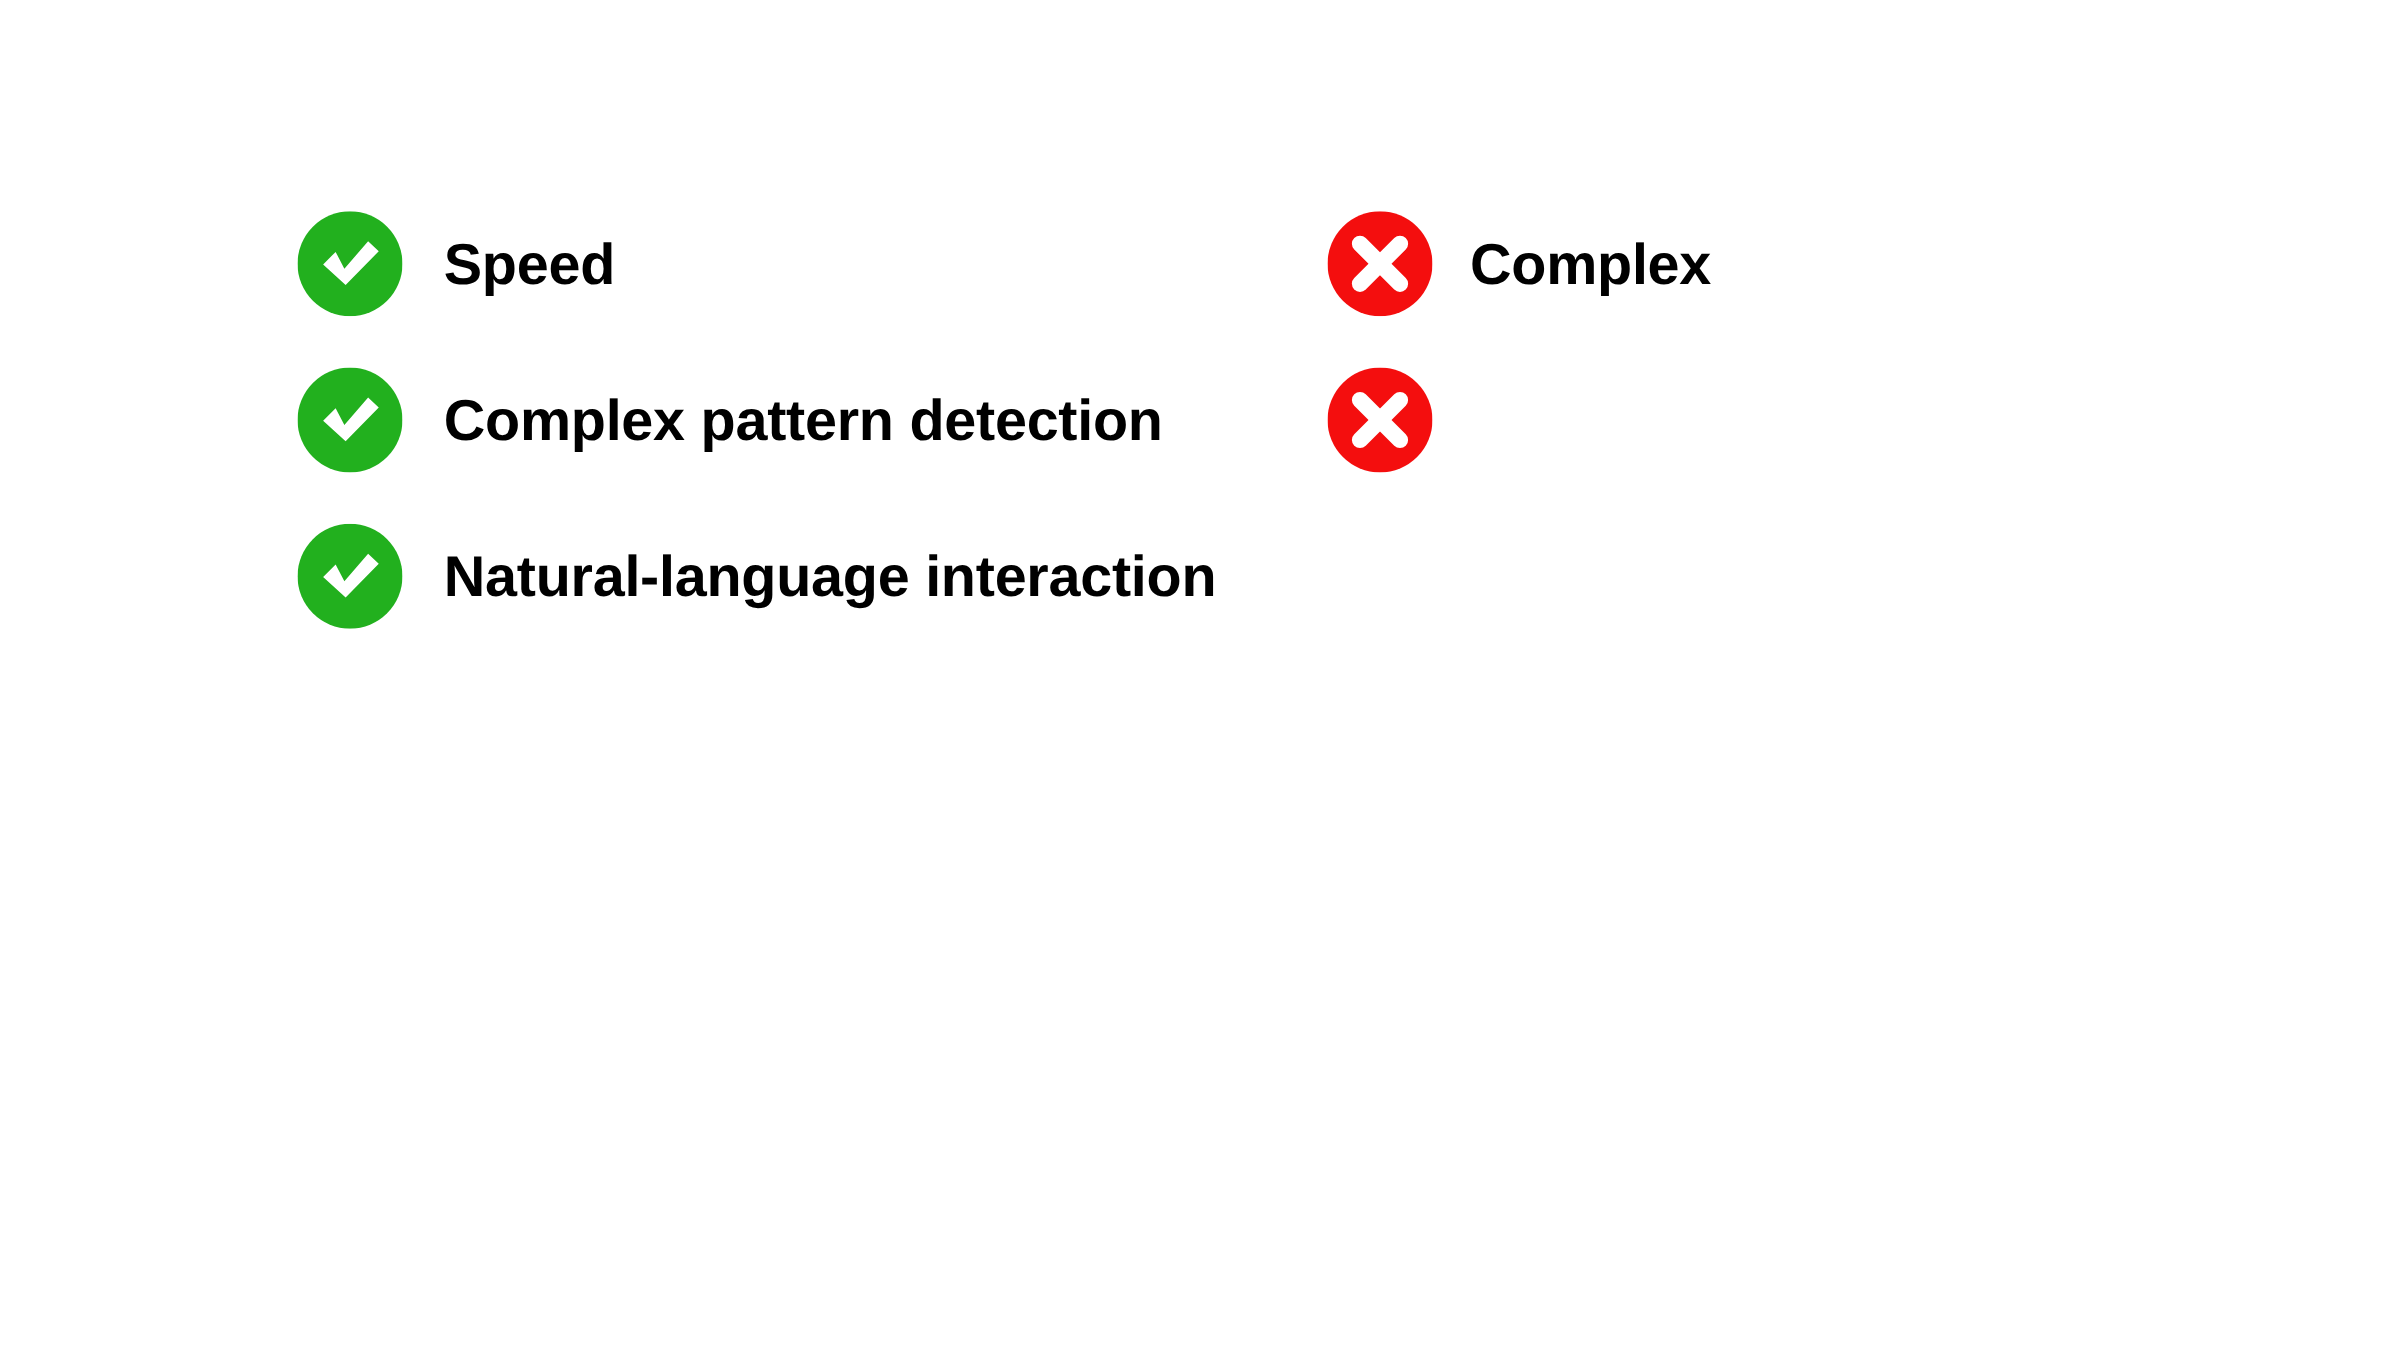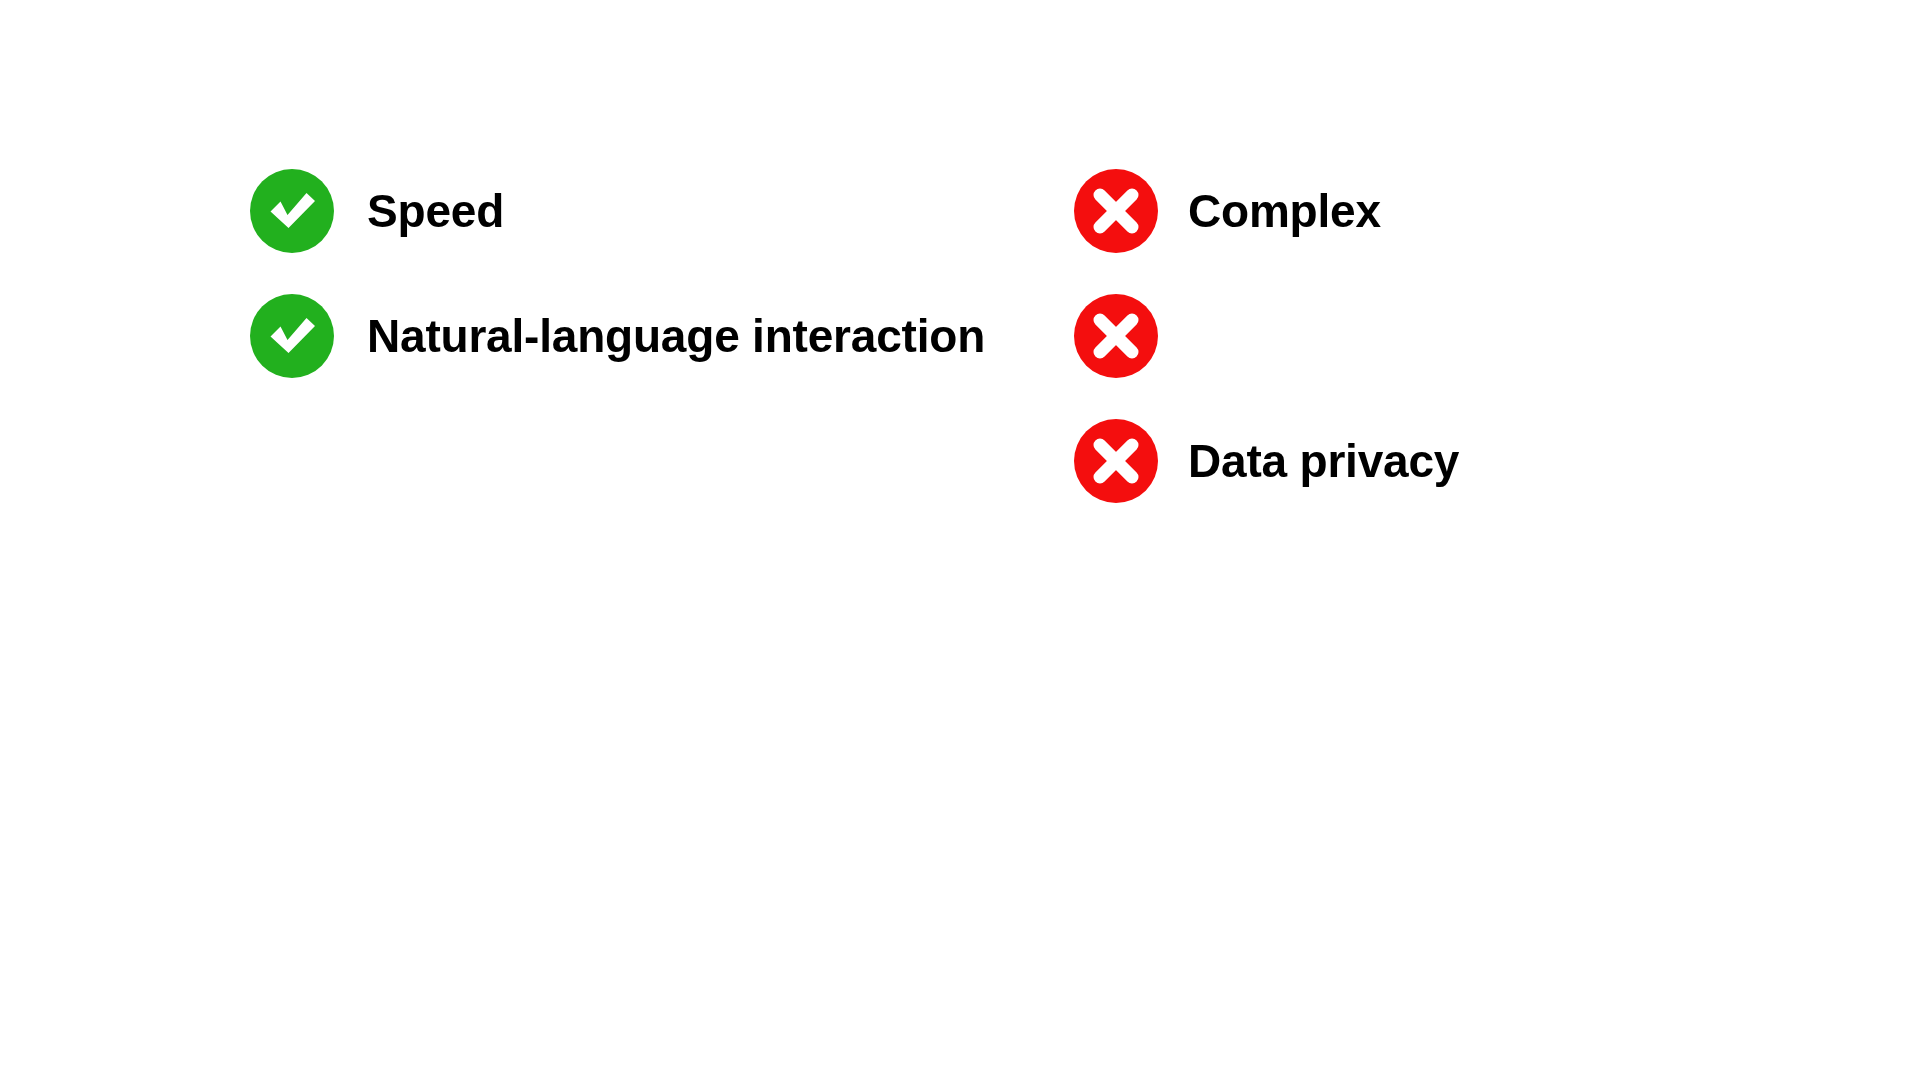--- a/index.html
+++ b/index.html
@@ -18,7 +18,7 @@
 
   #board {
     position: absolute;
-    left: 12px;
+    left: 0;
     top: 0;
     width: 1676px;
     height: 1080px;

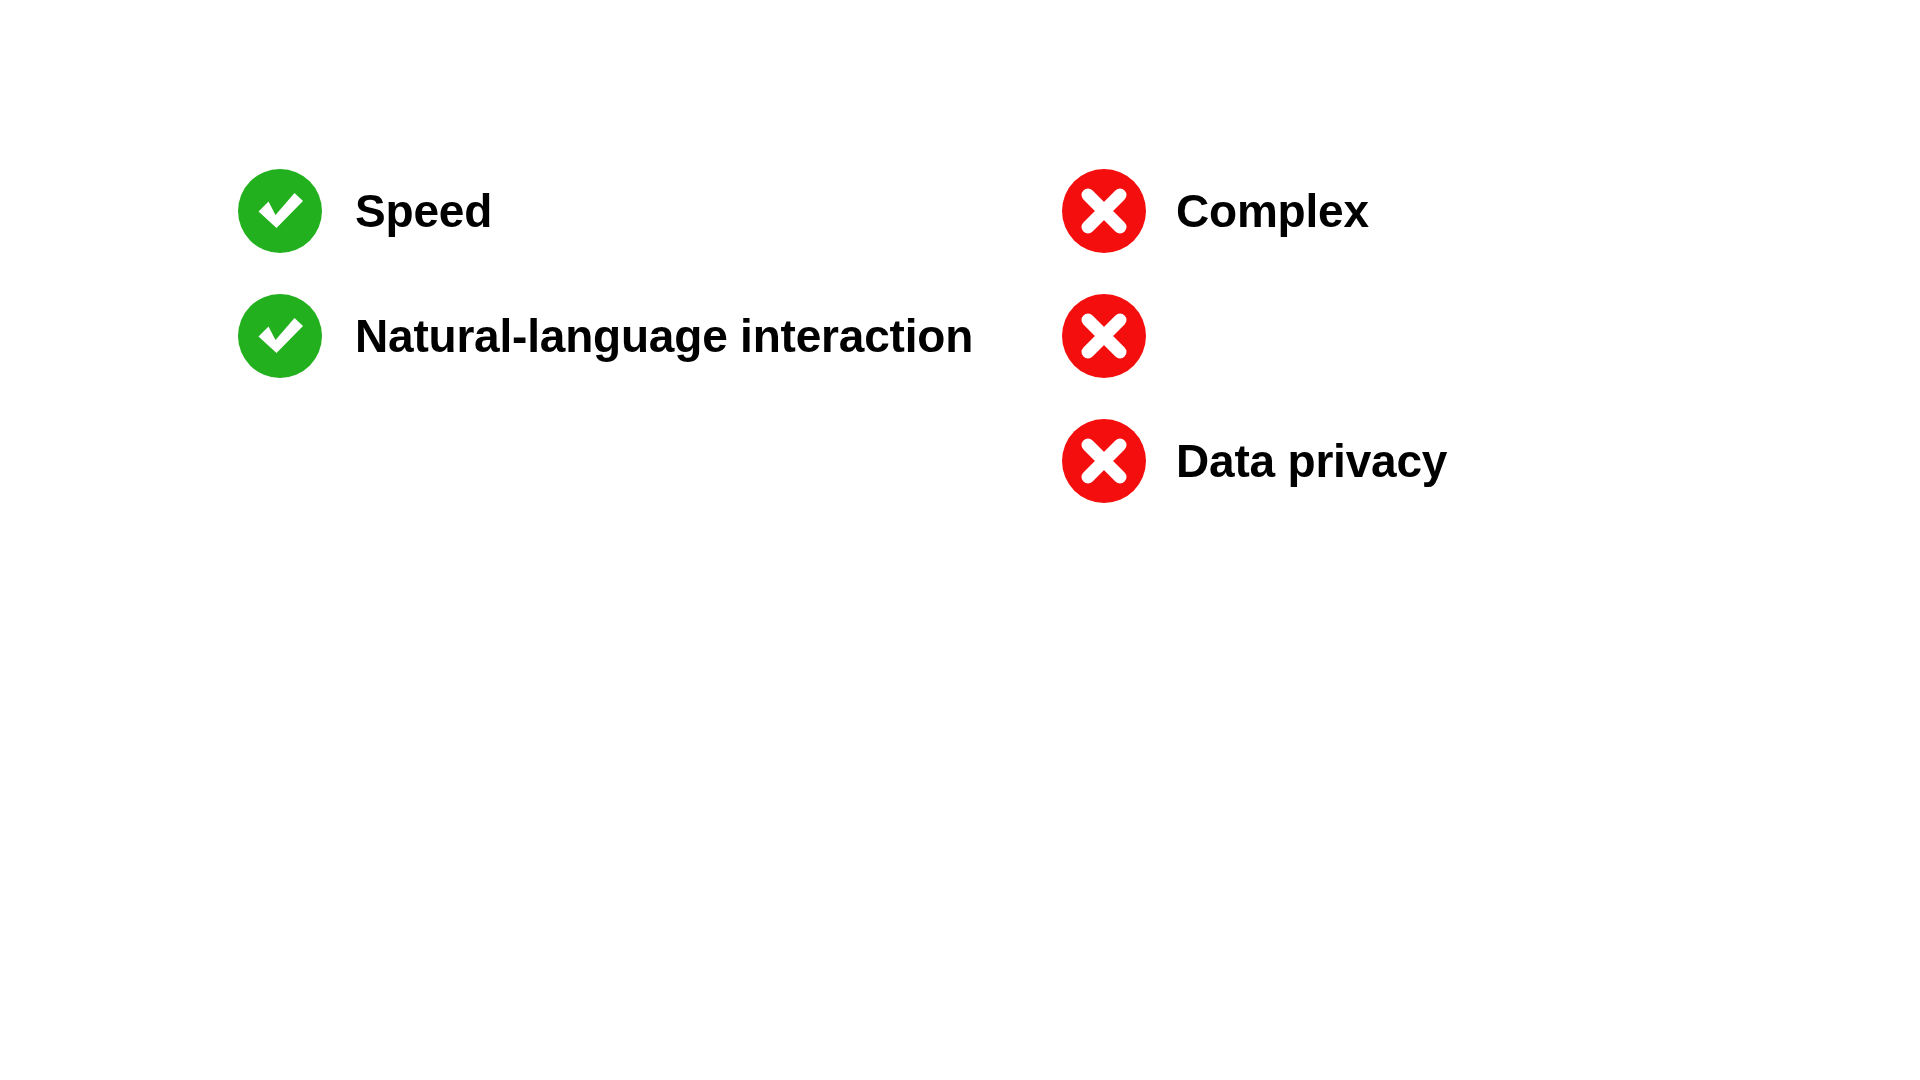--- a/index.html
+++ b/index.html
@@ -79,6 +79,15 @@
       <span class="item-label">Speed</span>
     </div>
 
+    <div class="item-row">
+      <span class="status-icon">
+        <svg viewBox="0 0 84 84" xmlns="http://www.w3.org/2000/svg" aria-hidden="true">
+          <circle cx="42" cy="42" r="42" fill="#22b01e"></circle>
+          <path d="M20.5 42.5 L30.5 32.5 L37.5 46 L56.5 24 L65 32 L38.5 59 Z" fill="#ffffff"></path>
+        </svg>
+      </span>
+      <span class="item-label">Complex pattern detection</span>
+    </div>
 
     <div class="item-row">
       <span class="status-icon">

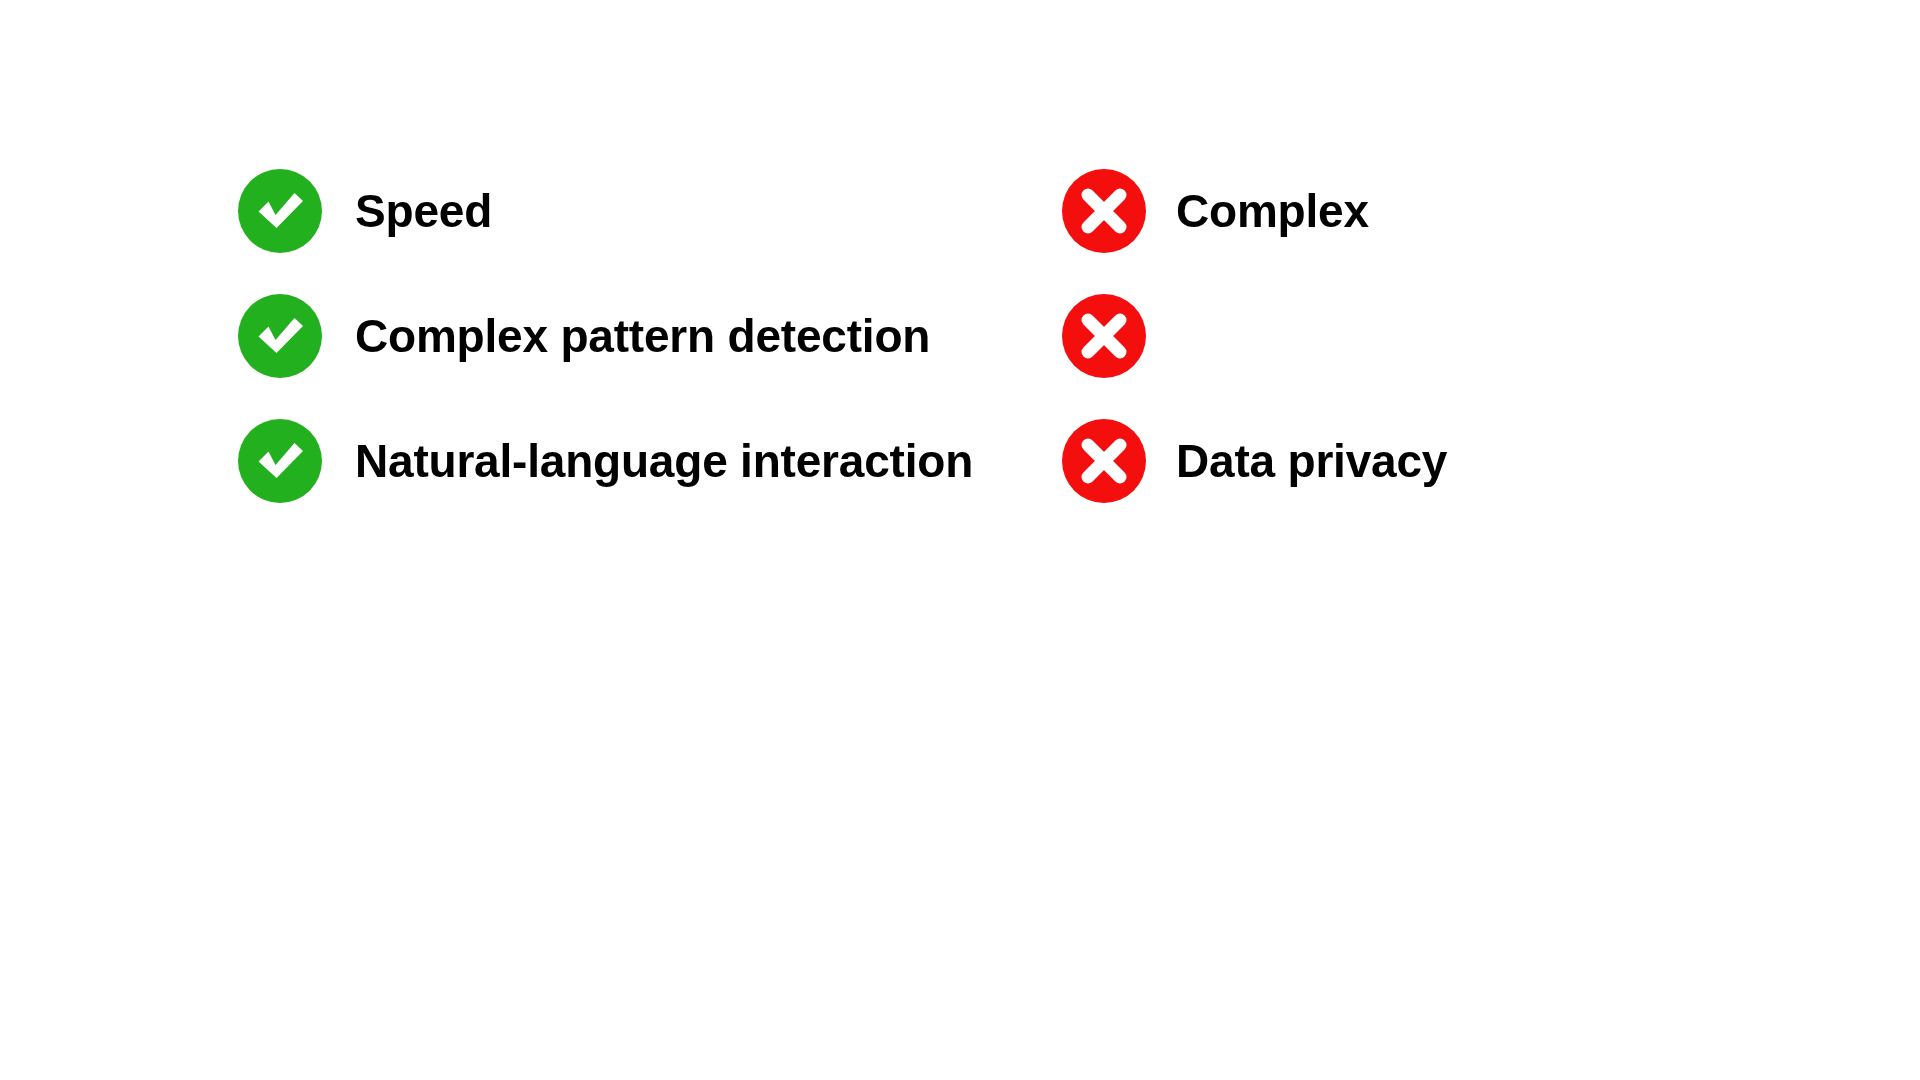--- a/index.html
+++ b/index.html
@@ -128,18 +128,6 @@
       </span>
     </div>
 
-    <div class="item-row">
-      <span class="status-icon">
-        <svg viewBox="0 0 84 84" xmlns="http://www.w3.org/2000/svg" aria-hidden="true">
-          <circle cx="42" cy="42" r="42" fill="#f40e0e"></circle>
-          <g stroke="#ffffff" stroke-width="13" stroke-linecap="round">
-            <line x1="26" y1="26" x2="58" y2="58"></line>
-            <line x1="58" y1="26" x2="26" y2="58"></line>
-          </g>
-        </svg>
-      </span>
-      <span class="item-label">Data privacy</span>
-    </div>
 
   </div>
 

